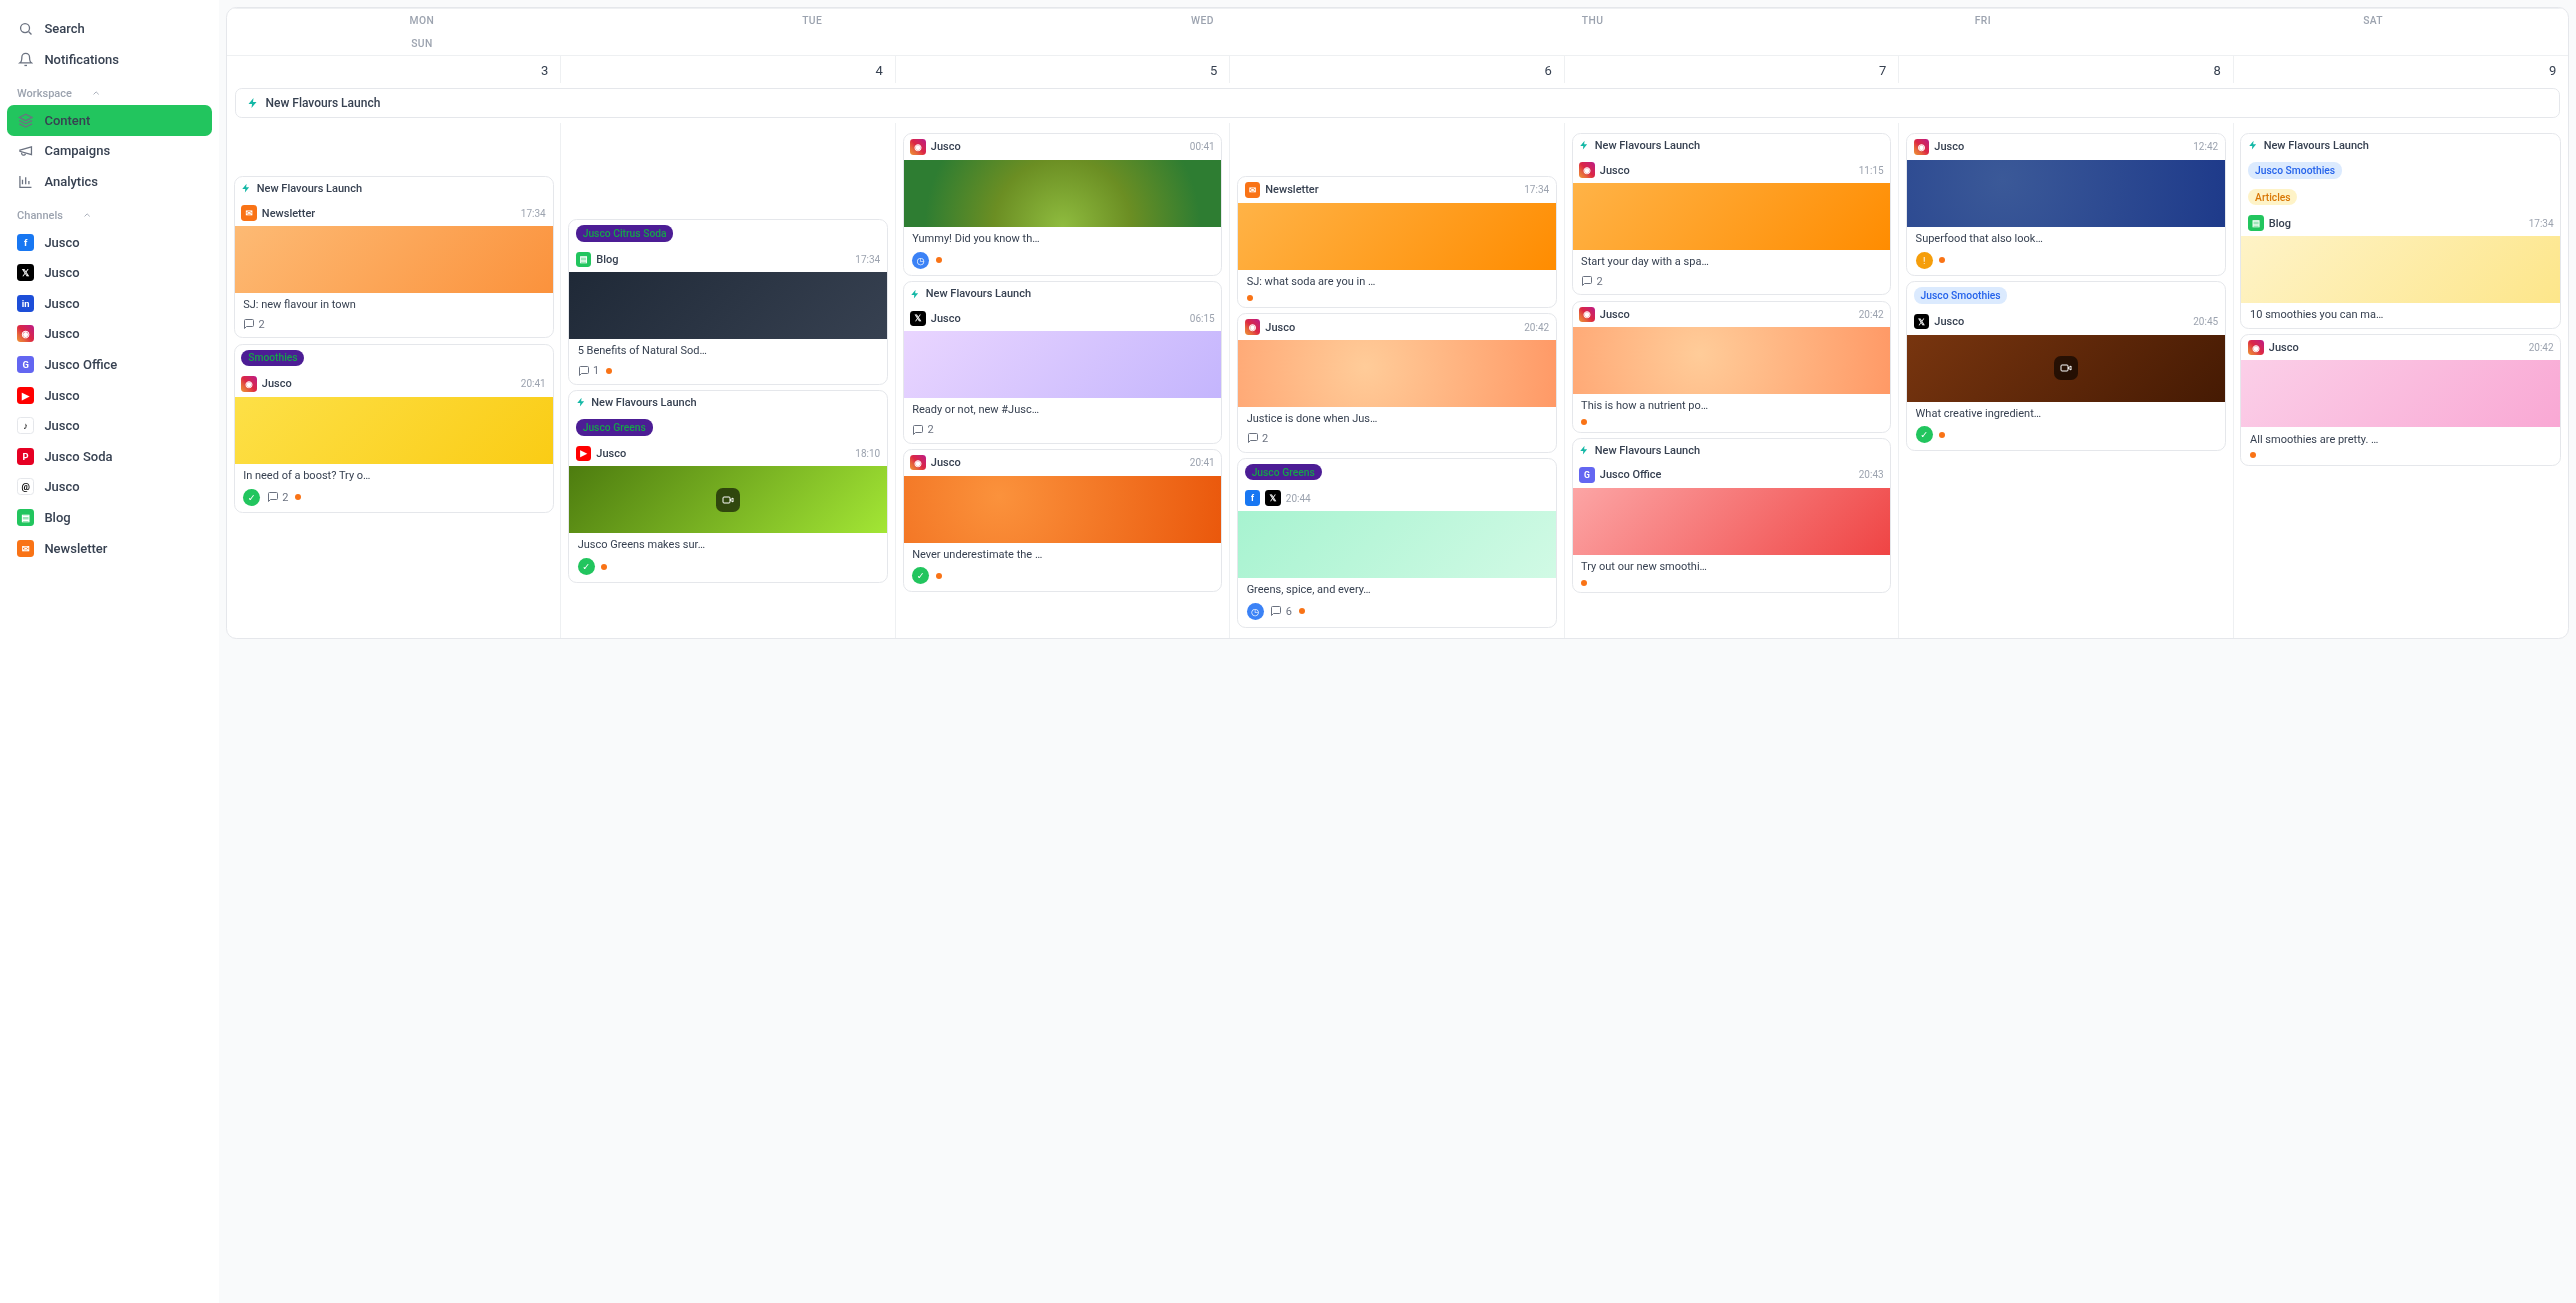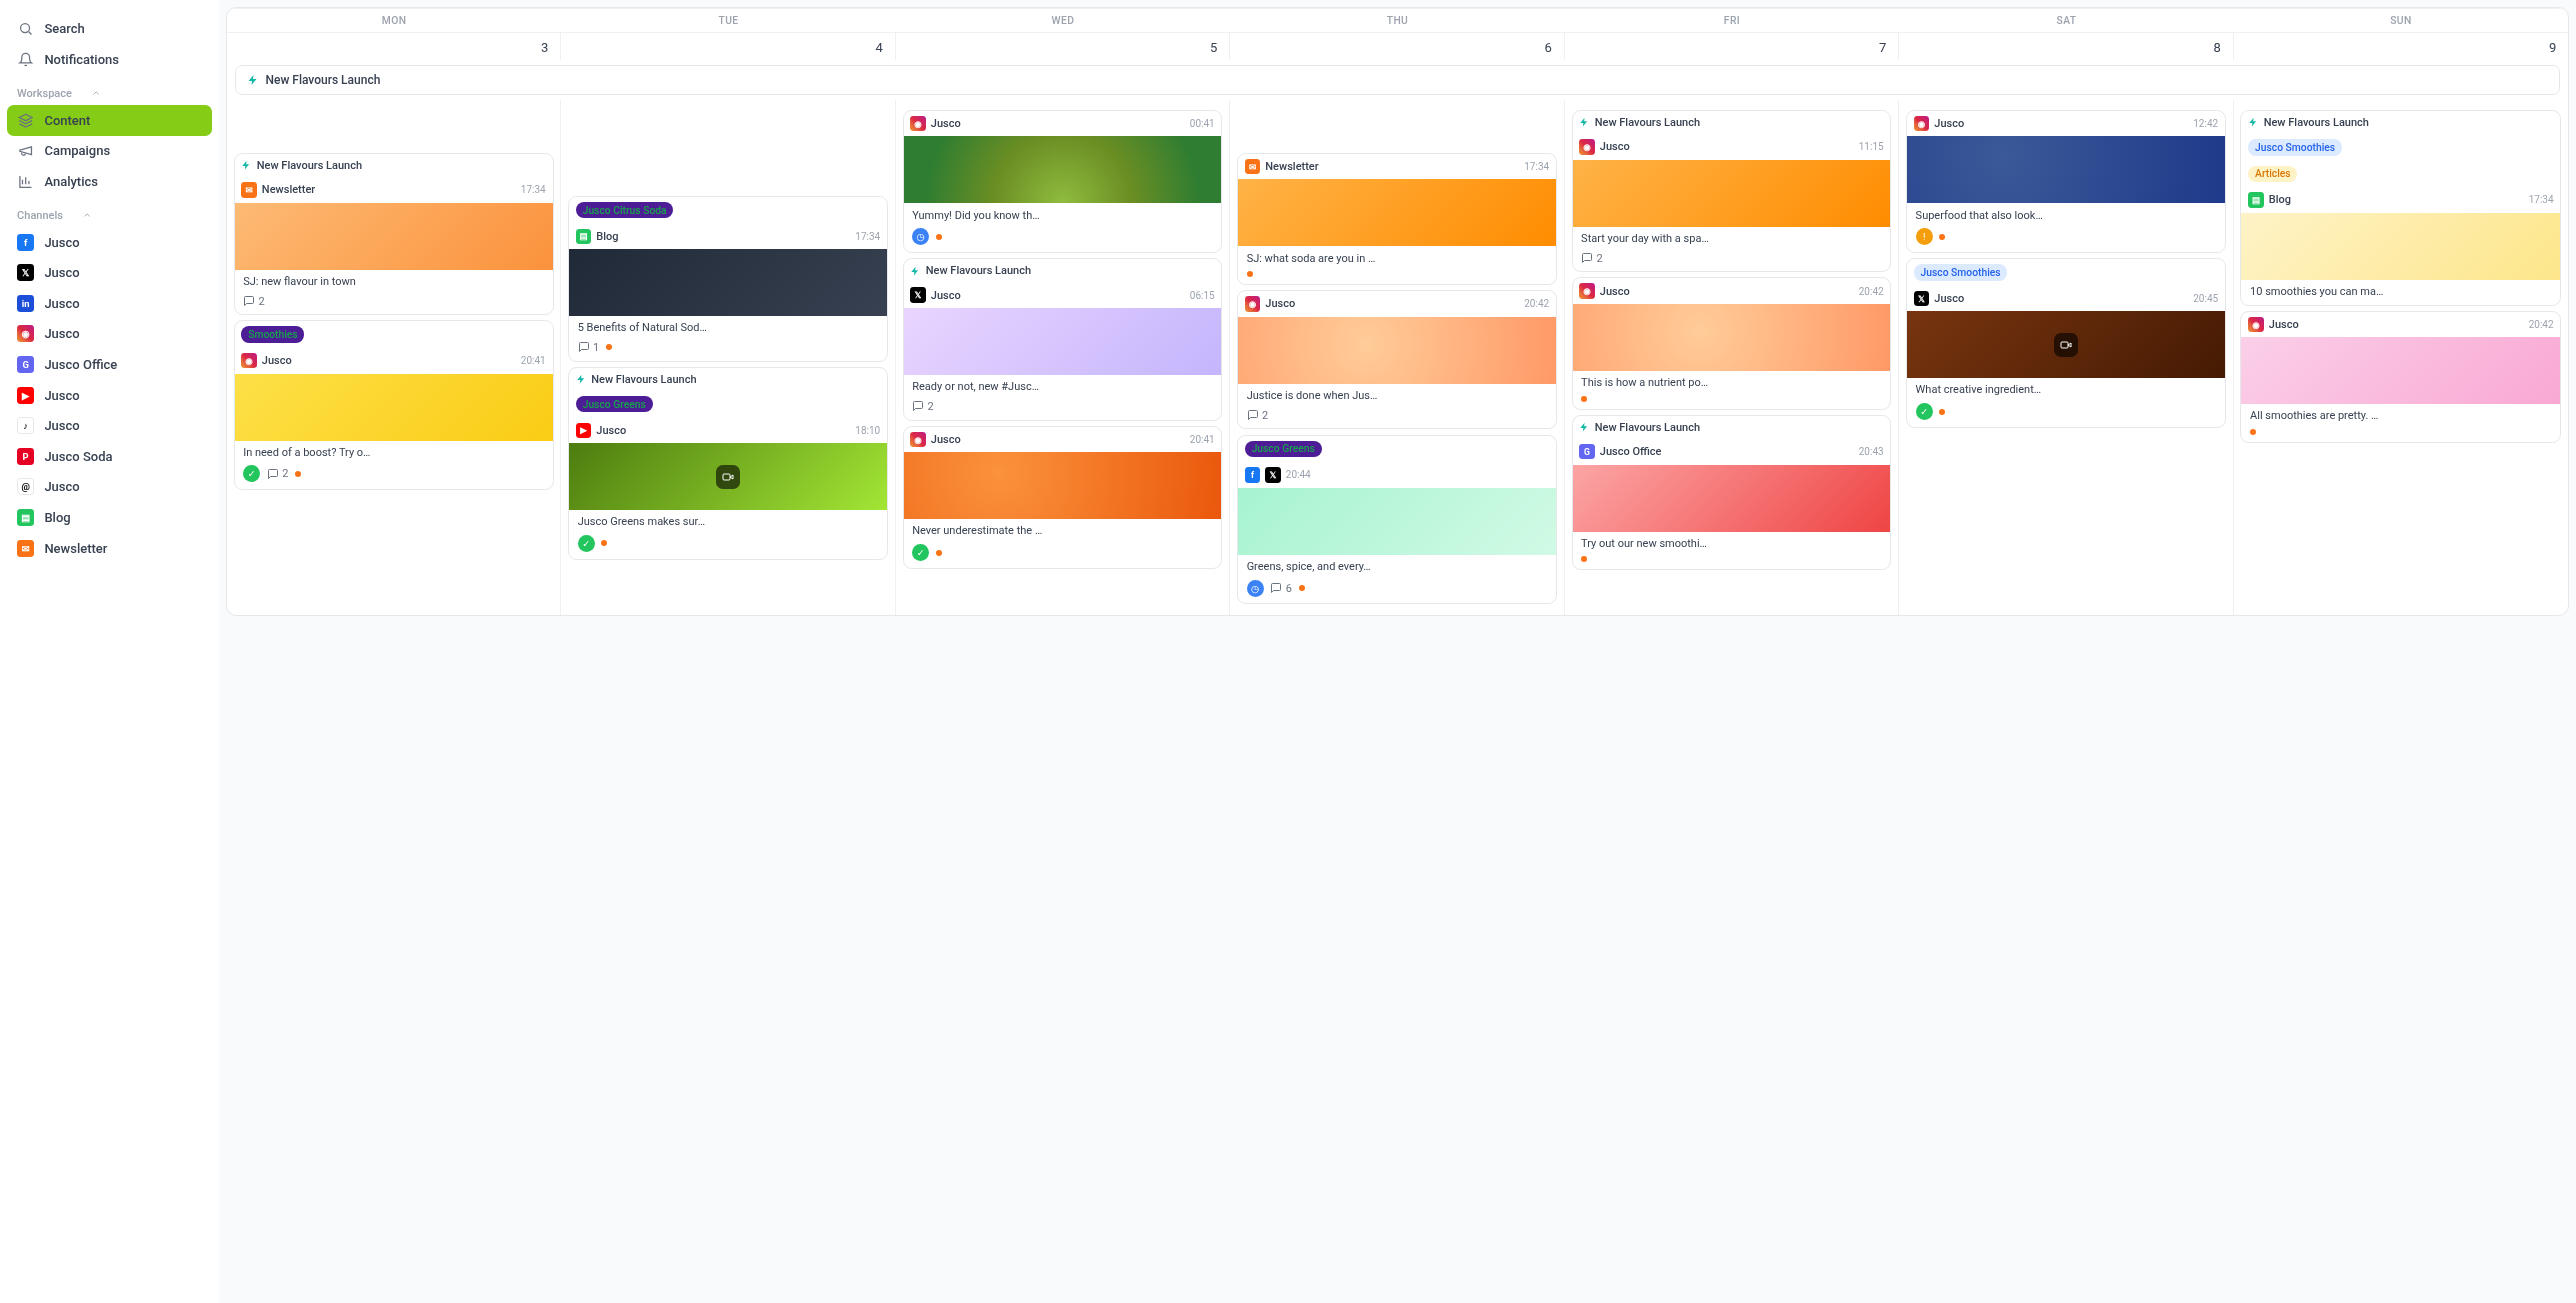--- a/index.html
+++ b/index.html
@@ -24,7 +24,7 @@
   .month-nav{position:absolute;left:50%;transform:translateX(-50%);display:flex;align-items:center;gap:15.4px;font-size:13.7px}
   .month-nav .lbl b{color:#111827}.month-nav .lbl span{color:#9ca3af}
   .arr{color:#9ca3af;cursor:pointer;font-size:12px}
-  .dow{display:grid;grid-template-columns:repeat(7,1fr);border-top:0.9px solid #eef0f2;border-bottom:0.9px solid #eef0f2}
+  .dow{display:grid;grid-template-columns:repeat(6,1fr);border-top:0.9px solid #eef0f2;border-bottom:0.9px solid #eef0f2}
   .dow div{text-align:center;padding:5.1px 0;font-size:10.3px;color:#9ca3af;letter-spacing:0.4px;font-weight:500}
   .dates{display:grid;grid-template-columns:repeat(7,1fr)}
   .dates div{text-align:right;padding:6.8px 12px 5.1px;font-size:13px;color:#374151;border-right:0.9px solid #eef0f2}

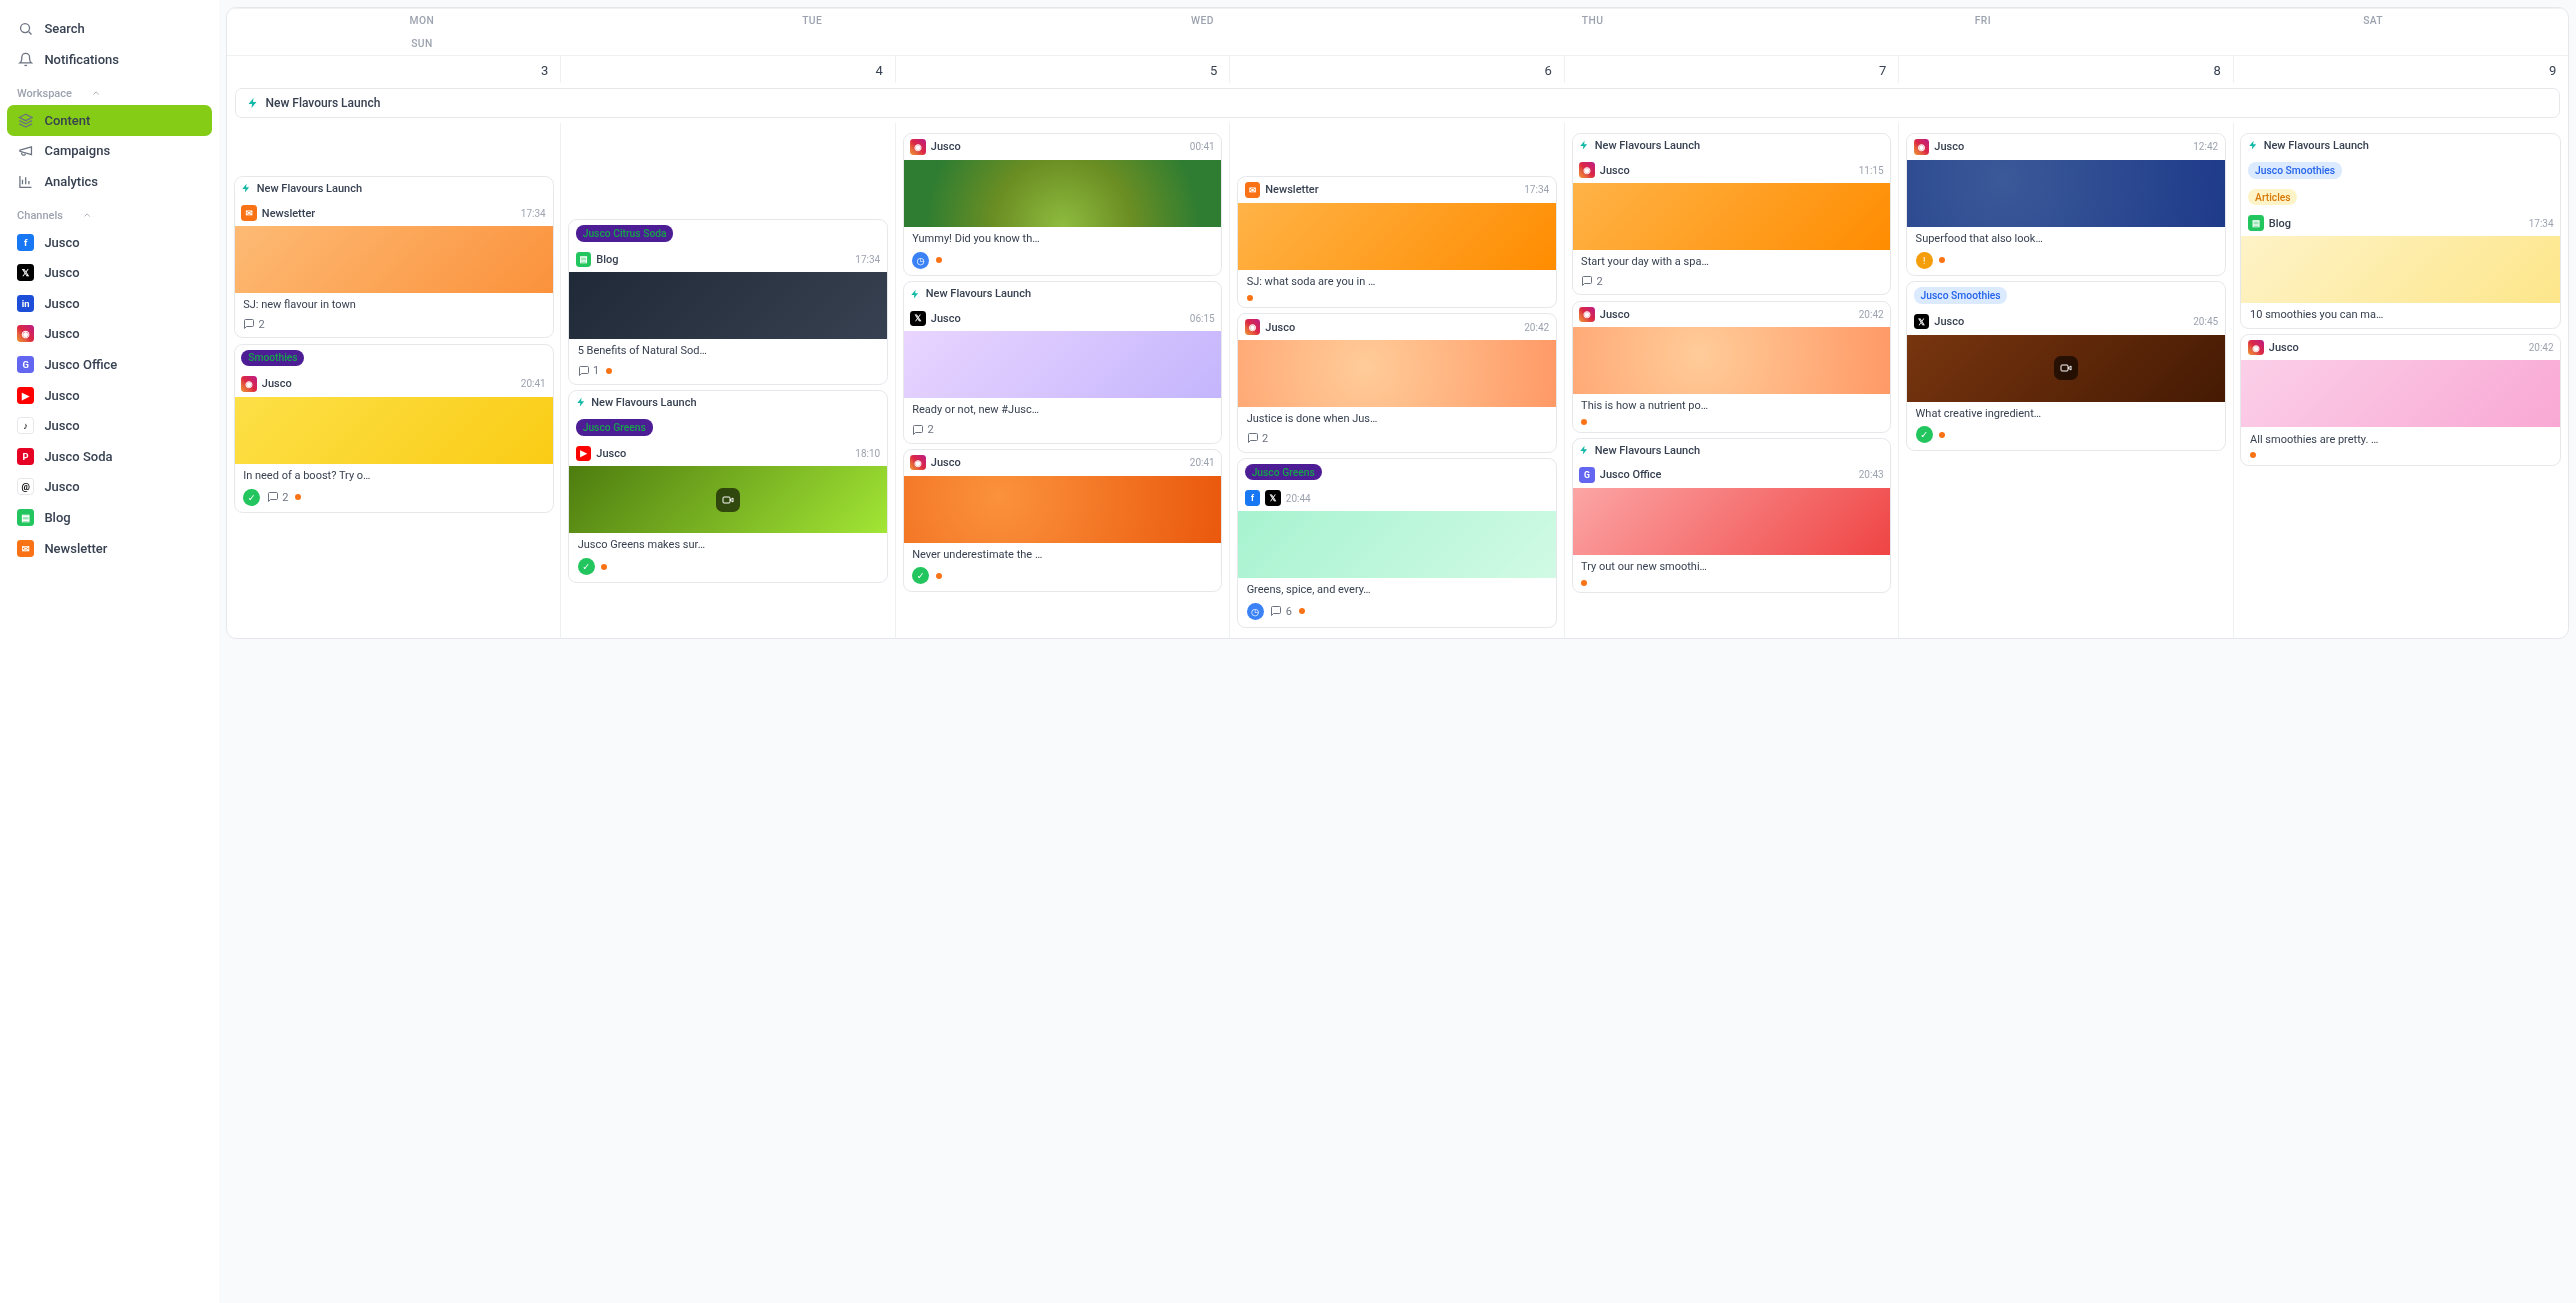--- a/index.html
+++ b/index.html
@@ -7,7 +7,7 @@
   .app{display:flex;height:100vh}
   .sidebar{width:219px;padding:13.7px 6.8px;background:#fff}
   .side-item{display:flex;align-items:center;gap:10.3px;padding:6.8px 10.3px;border-radius:6.8px;cursor:pointer;color:#374151;font-size:13px;font-weight:500}
-  .side-item.active{background:#84cc16}
+  .side-item.active{background:#22c55e}
   .side-item .ico{width:17px;height:17px;display:flex;align-items:center;justify-content:center;color:#6b7280}
   .side-sect{display:flex;align-items:center;gap:19px;padding:12px 10.3px 5.1px;font-size:11px;color:#9ca3af;font-weight:500}
   .ch-ico{width:17px;height:17px;border-radius:3.4px;display:flex;align-items:center;justify-content:center;color:#fff;font-size:9.4px;font-weight:700}

